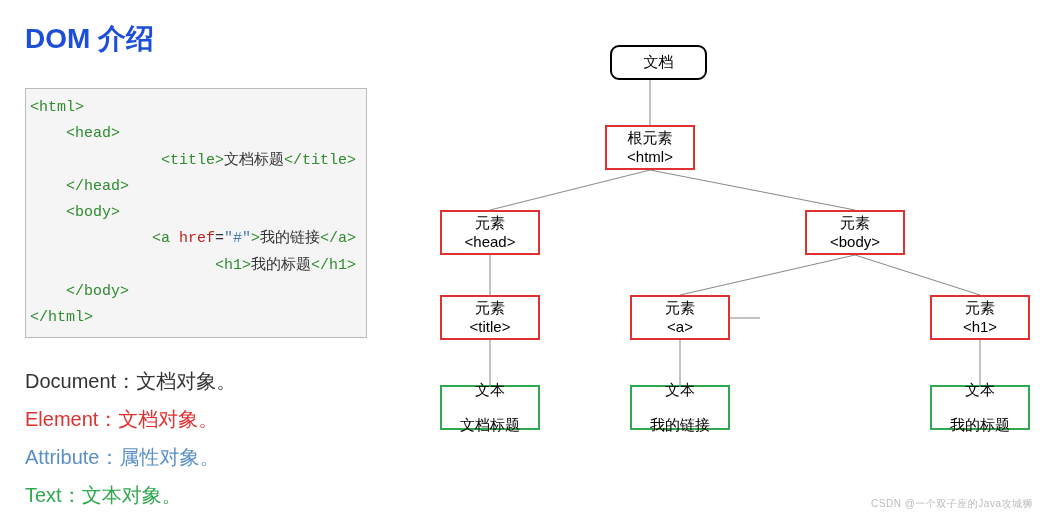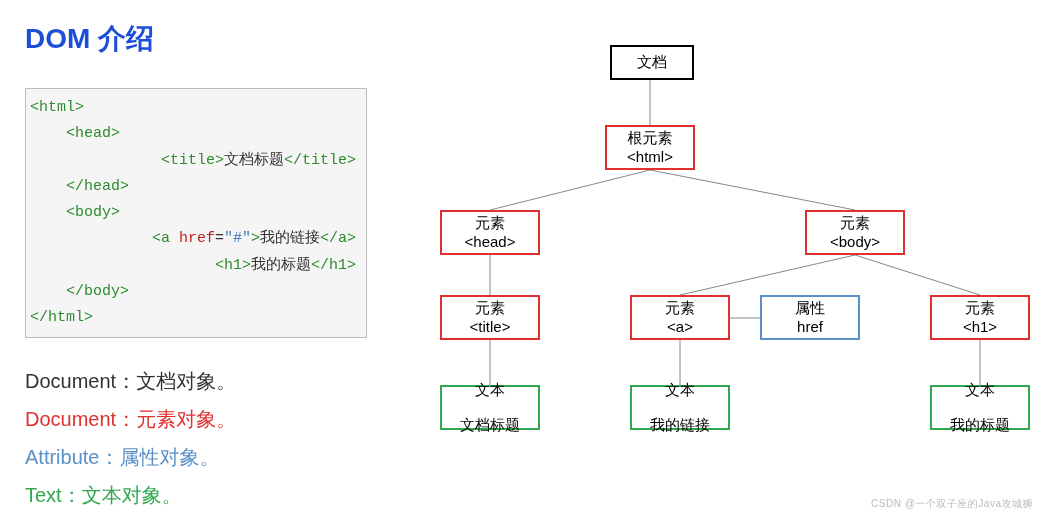--- a/index.html
+++ b/index.html
@@ -146,7 +146,7 @@
     <line x1="580" y1="300" x2="580" y2="345"></line>
   </svg>
 
-  <div class="node black" style="left:210px; top:5px;  width:84px;  height:35px;">
+  <div class="node black" style="left:210px; top:5px;  width:97px;  height:35px;border-radius:9px;">
     <span>文档</span>
   </div>
   <div class="node red" style="left:205px; top:85px; width:90px; height:45px;">

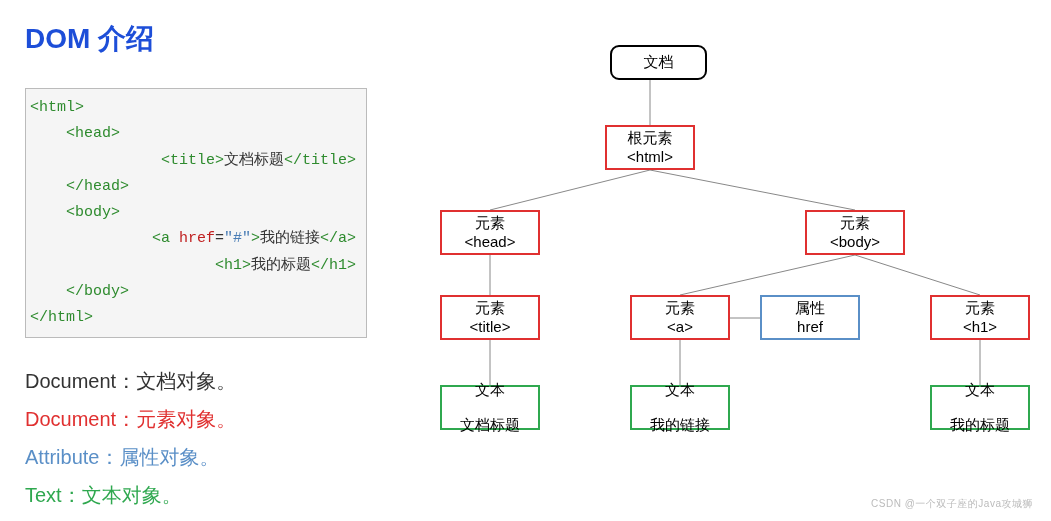--- a/index.html
+++ b/index.html
@@ -169,10 +169,6 @@
     <span>元素</span>
     <span>&lt;a&gt;</span>
   </div>
-  <div class="node blue" style="left:360px; top:255px; width:100px; height:45px;">
-    <span>属性</span>
-    <span>href</span>
-  </div>
   <div class="node red" style="left:530px; top:255px; width:100px; height:45px;">
     <span>元素</span>
     <span>&lt;h1&gt;</span>

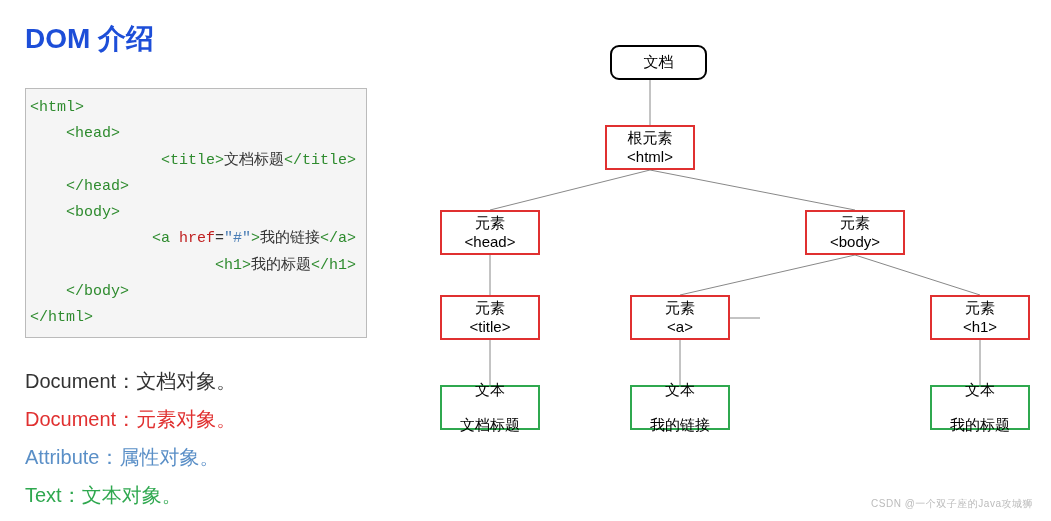--- a/index.html
+++ b/index.html
@@ -118,7 +118,7 @@
 
   <div class="legend">
     <div class="lg-doc">Document：文档对象。</div>
-    <div class="lg-el">Document：元素对象。</div>
+    <div class="lg-el">Element：文档对象。</div>
     <div class="lg-at">Attribute：属性对象。</div>
     <div class="lg-tx">Text：文本对象。</div>
   </div>

